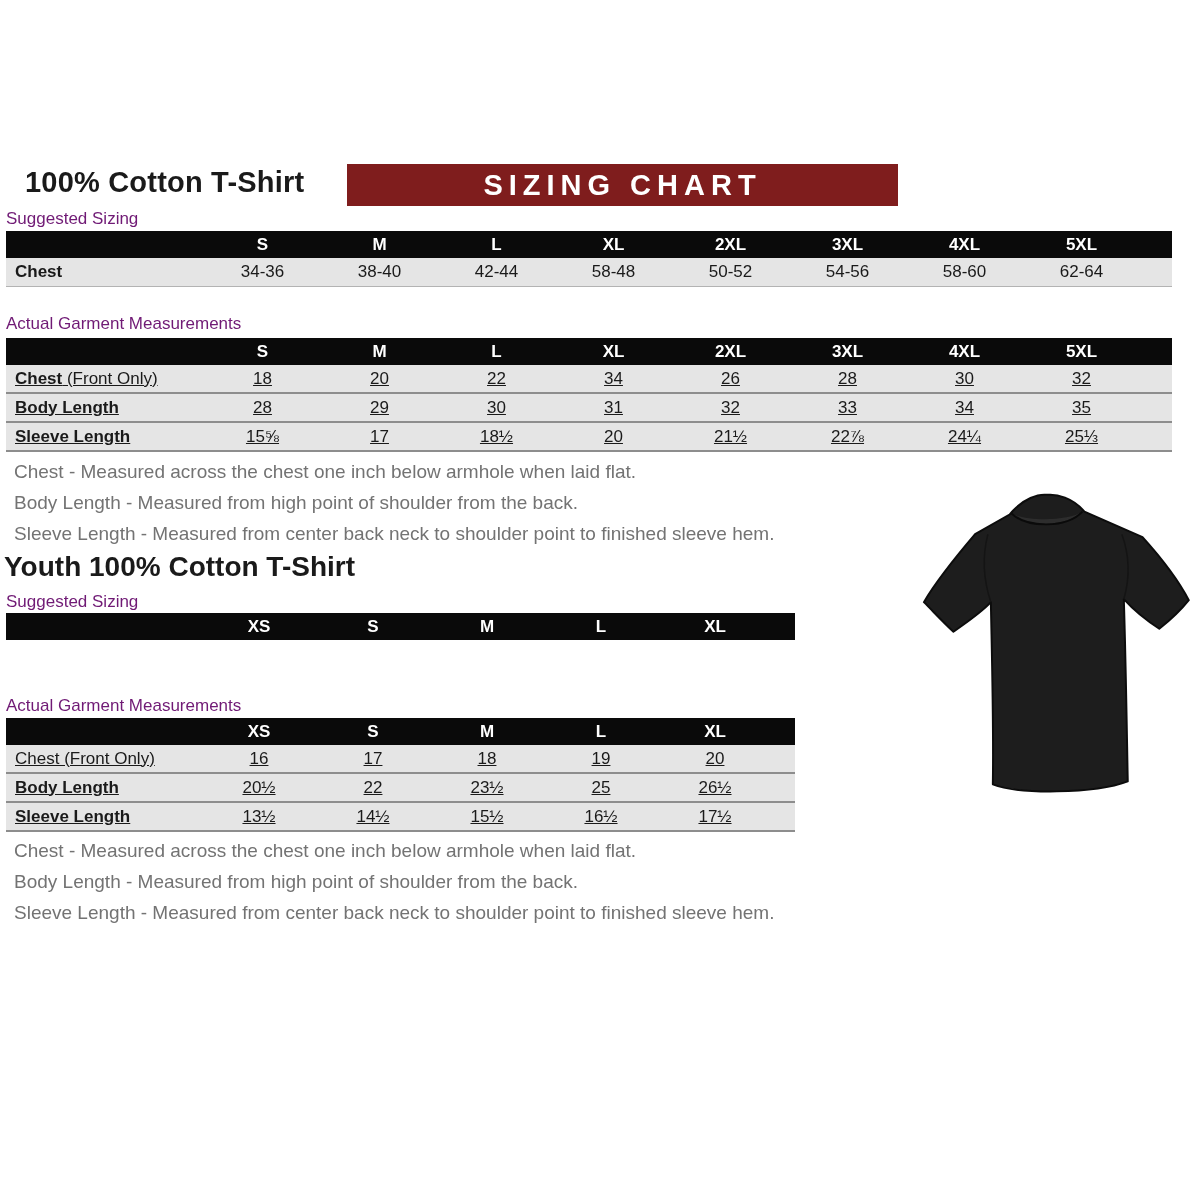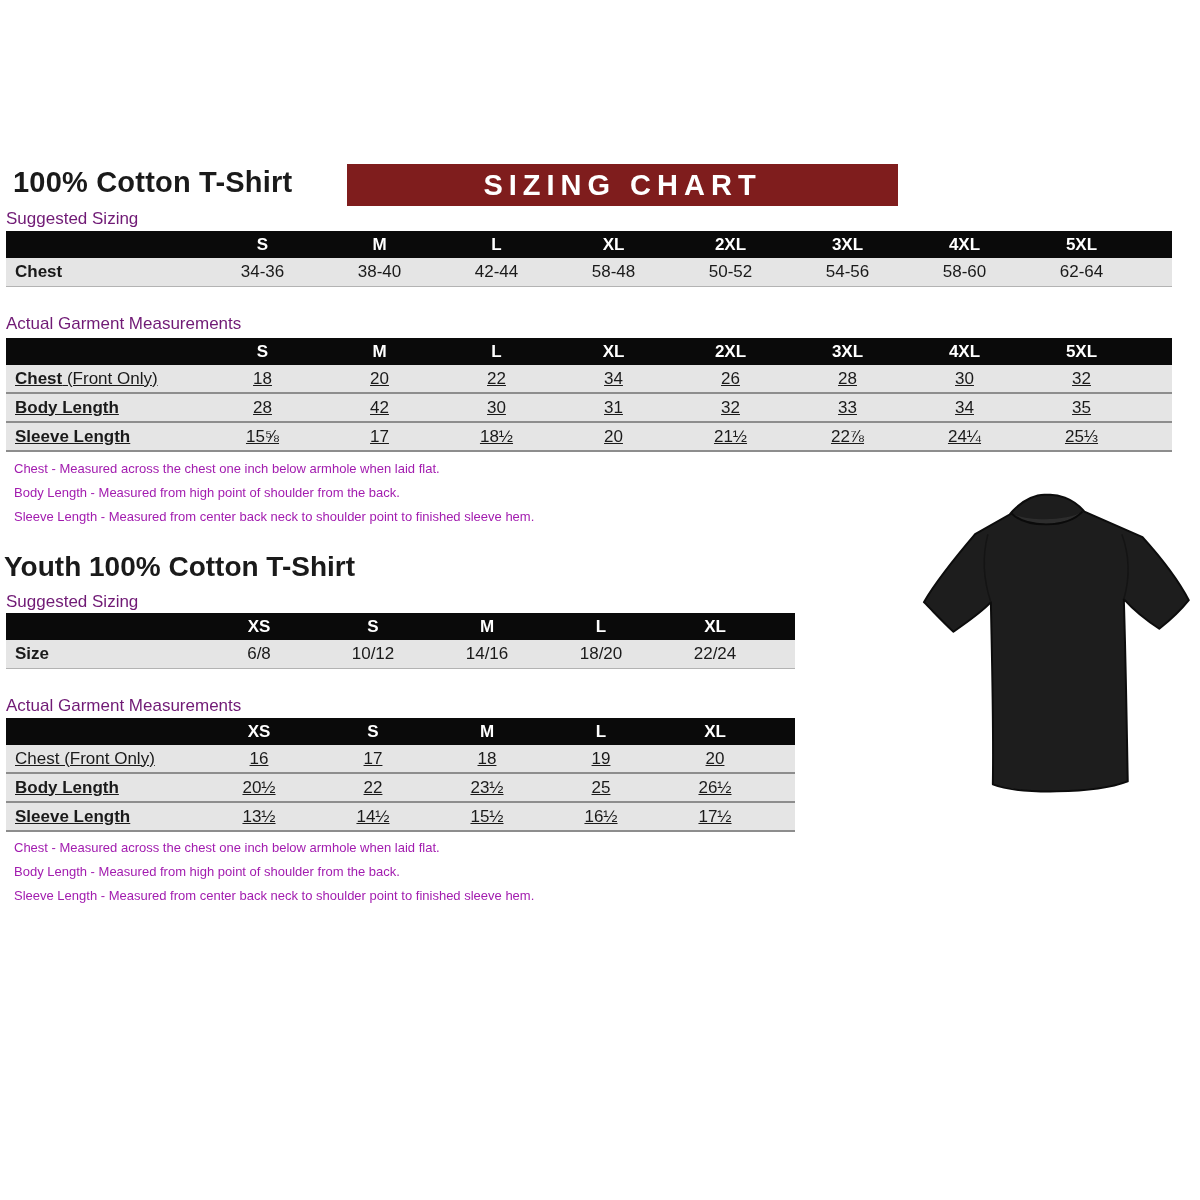--- a/index.html
+++ b/index.html
@@ -36,7 +36,7 @@
 </head>
 <body>
 
-<div class="abs title" style="left:13px;top:166px;">100% Cotton T-Shirt</div>
+<div class="abs title" style="left:25px;top:166px;">100% Cotton T-Shirt</div>
 
 <div class="abs banner" style="left:347px;top:164px;width:551px;height:42px;">
   <span>SIZING CHART</span>

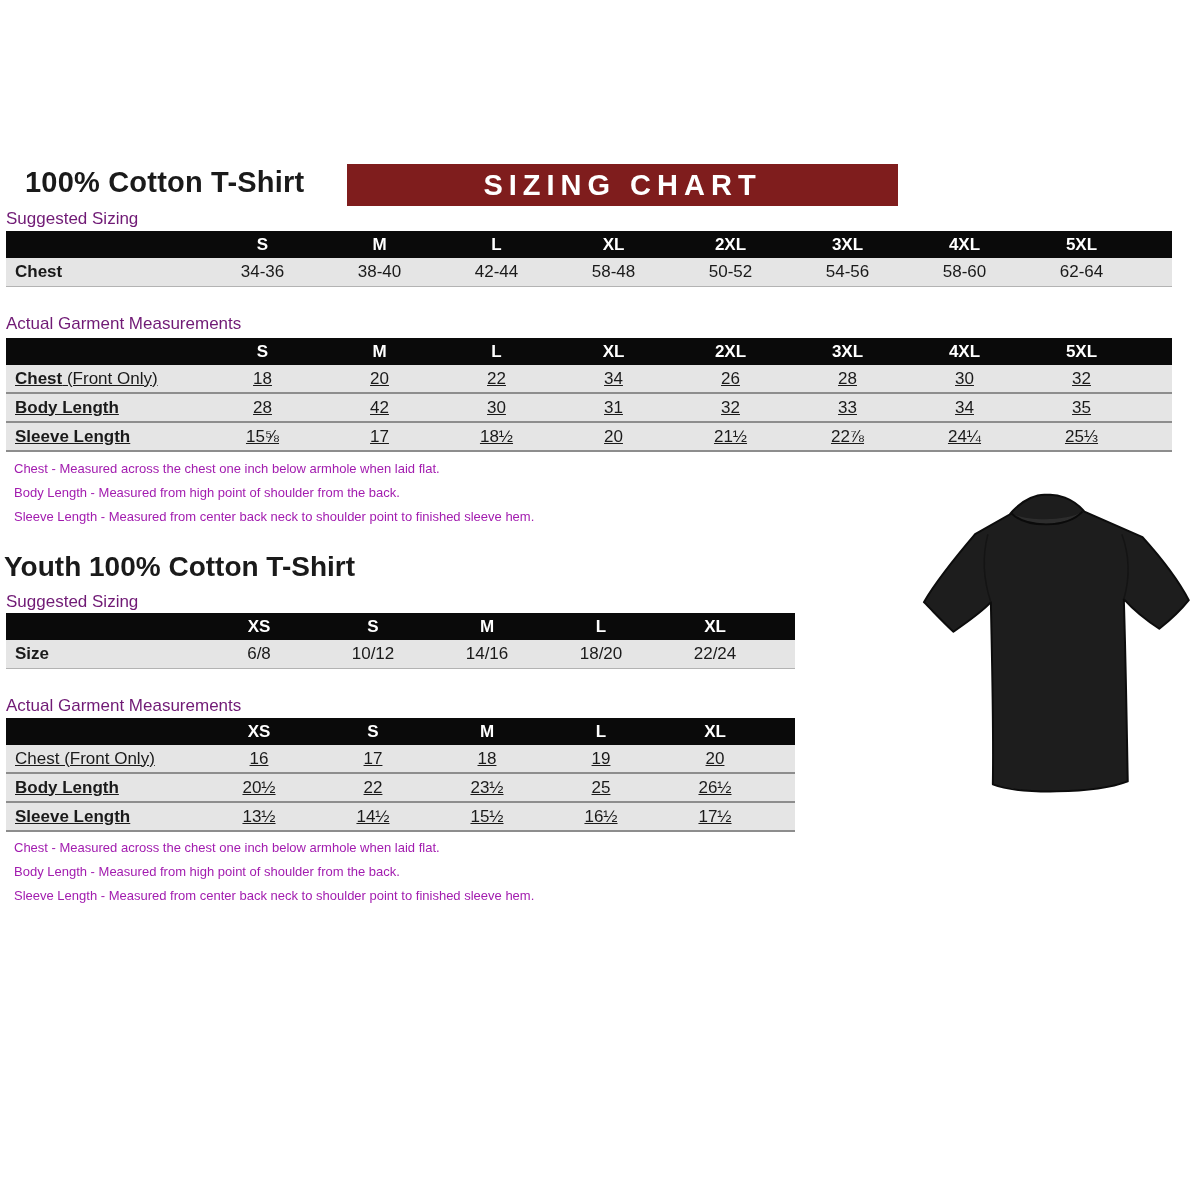--- a/index.html
+++ b/index.html
@@ -101,7 +101,7 @@
     <div class="trow" style="grid-template-columns: 198px repeat(8, 117px) 1fr;">
       <div class="cell label"><span class="b">Body Length</span></div>
       <div class="cell">28</div>
-      <div class="cell">42</div>
+      <div class="cell">29</div>
       <div class="cell">30</div>
       <div class="cell">31</div>
       <div class="cell">32</div>

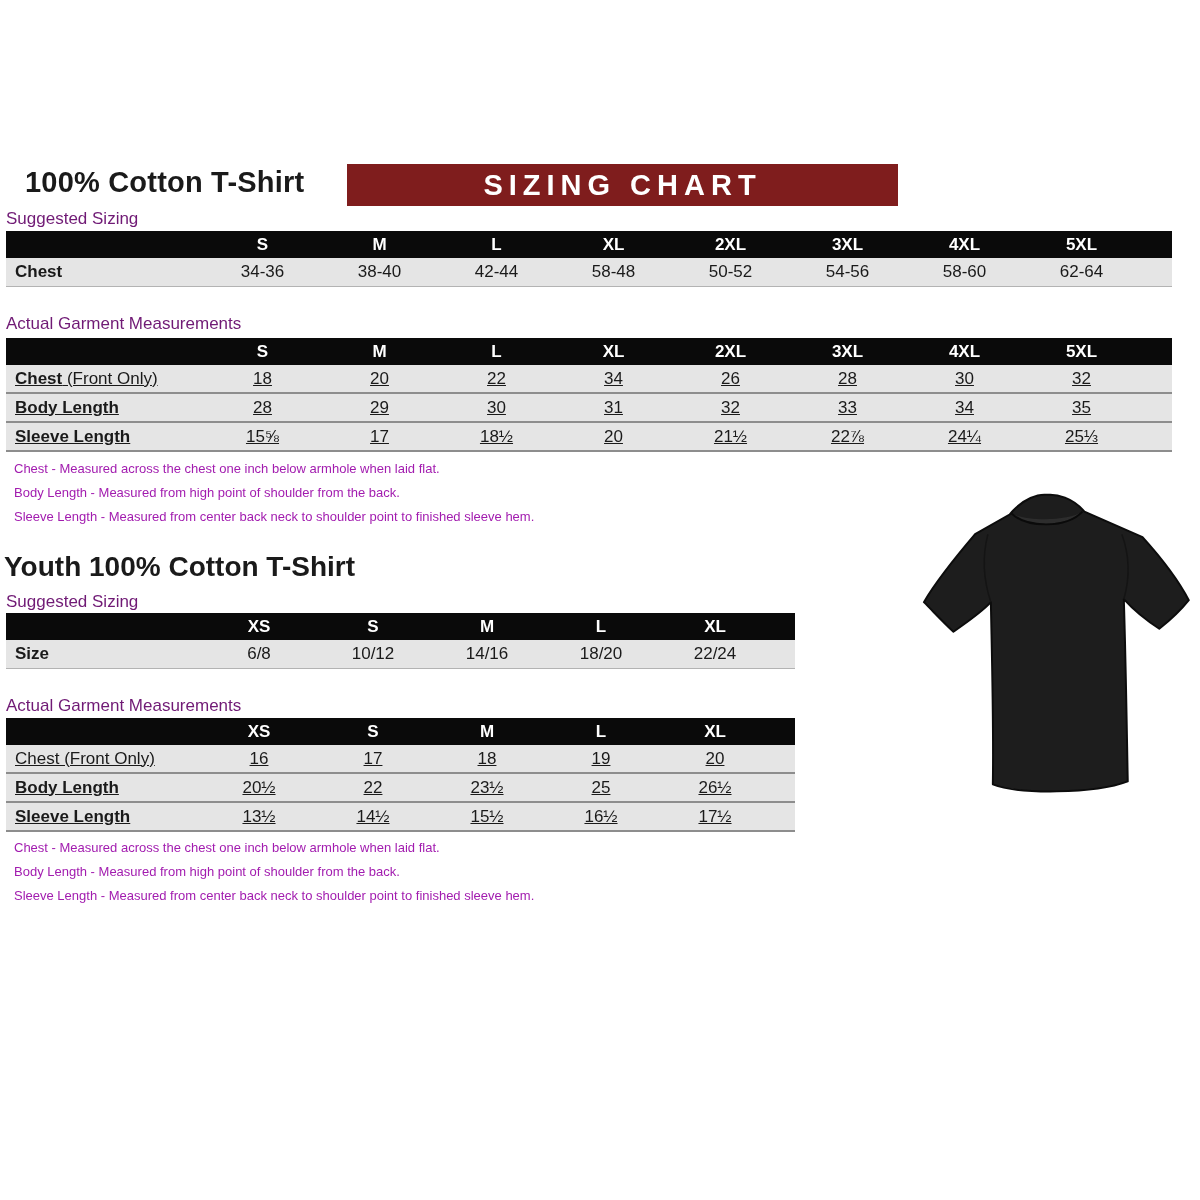--- a/index.html
+++ b/index.html
@@ -29,7 +29,7 @@
   .suggested .trow{height:28px;border-bottom:1px solid #b3b3b3;}
   .actual .trow{height:27px;border-bottom:2px solid #8d8d8d;text-decoration:underline;}
 
-  .notes p{margin:0 0 9px 0;font-size:13px;color:#a21caf;}
+  .notes p{margin:0 0 9px 0;font-size:19px;color:#737373;}
 
   .tshirt{pointer-events:none;}
 </style>

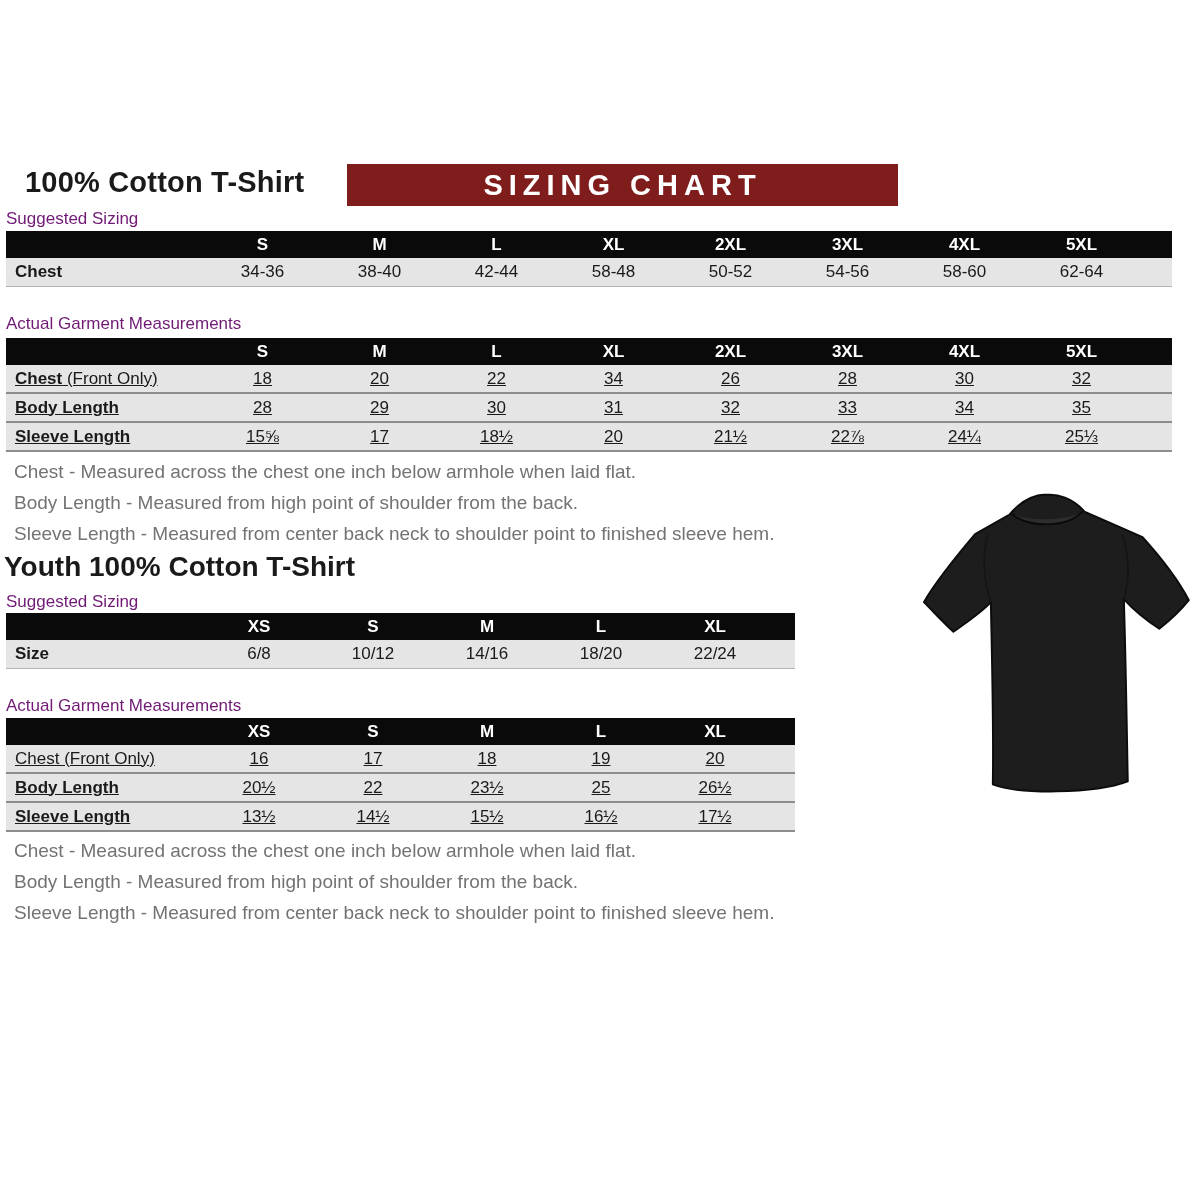--- a/index.html
+++ b/index.html
@@ -143,15 +143,6 @@
       <div class="hcell">L</div>
       <div class="hcell">XL</div>
       <div class="hcell pad"></div>
-    </div>
-    <div class="trow" style="grid-template-columns: 196px repeat(5, 114px) 1fr;">
-      <div class="cell label"><span class="b">Size</span></div>
-      <div class="cell">6/8</div>
-      <div class="cell">10/12</div>
-      <div class="cell">14/16</div>
-      <div class="cell">18/20</div>
-      <div class="cell">22/24</div>
-      <div class="cell pad"></div>
     </div>
   </div>
 

